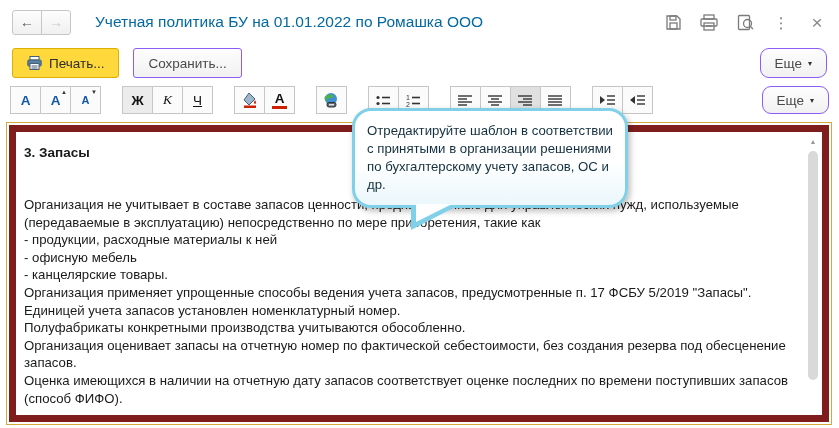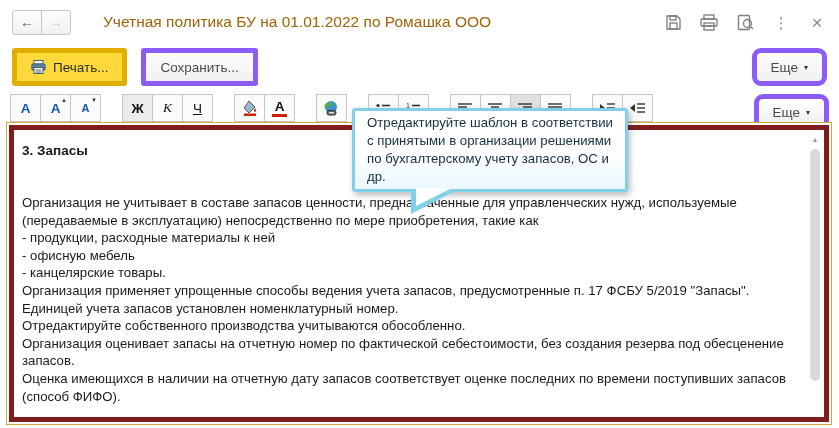--- a/index.html
+++ b/index.html
@@ -15,7 +15,7 @@
     display:flex;align-items:center;justify-content:center;font-size:14px;color:#555;cursor:pointer;}
   .navbtn.back{border-radius:3px 0 0 3px;}
   .navbtn.fwd{border-radius:0 3px 3px 0;margin-left:-1px;color:#c9c9c9;}
-  .apptitle{margin-left:32px;font-size:15.5px;color:#a16207;white-space:nowrap;}
+  .apptitle{margin-left:24px;font-size:15.5px;color:#0369a1;white-space:nowrap;}
   .winicons{margin-left:auto;display:flex;align-items:center;gap:16px;}
   .winicons .wicon{display:flex;align-items:center;justify-content:center;width:20px;height:20px;cursor:pointer;}
   .winicons svg{stroke:#7b7b7b;fill:none;stroke-width:1.3;}

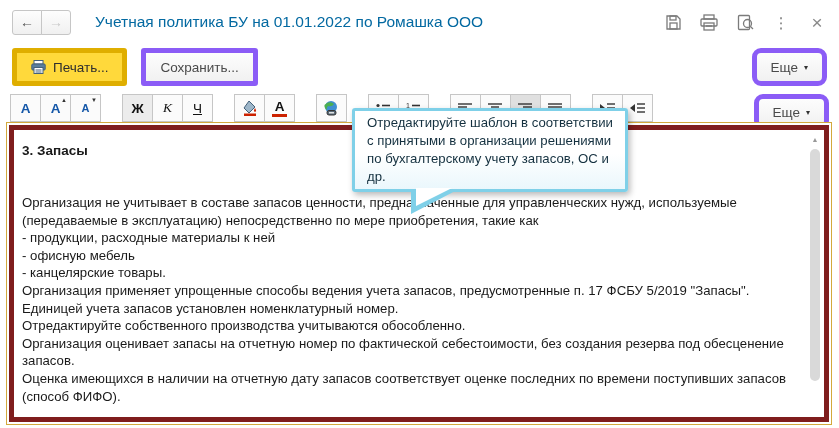--- a/index.html
+++ b/index.html
@@ -23,7 +23,7 @@
   .closex{font-size:19px;color:#8a8a8a;line-height:1;}
   
   .cmdbar{display:flex;align-items:center;padding:4px 12px 8px;gap:14px;}
-  .btn{height:28px;border:5px solid #8b5cf6;border-radius:3px;background:linear-gradient(#fdfdfd,#f1f1f1);
+  .btn{height:28px;border:1px solid #8b5cf6;border-radius:3px;background:linear-gradient(#fdfdfd,#f1f1f1);
     display:flex;align-items:center;font-size:13.5px;color:#4a4a4a;padding:0 14px;gap:7px;cursor:pointer;}
   .btn-print{background:#FFD93B;border-color:#dfae00;color:#2e2e2e;}
   .btn-more{margin-left:auto;gap:6px;color:#4a4a4a;border-radius:9px;}

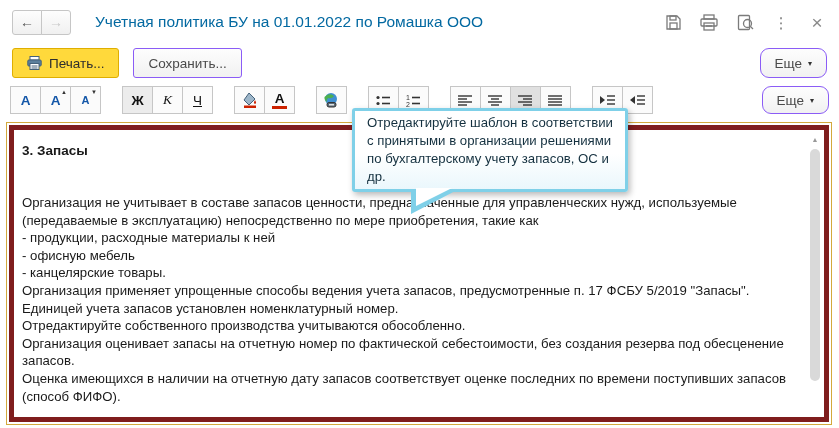--- a/index.html
+++ b/index.html
@@ -55,8 +55,8 @@
   .scroll-thumb{position:absolute;top:17px;left:2px;width:10px;height:82%;background:#d9d9d9;border-radius:6px;cursor:pointer;}
   
   .callout{position:absolute;left:352px;top:108px;width:246px;z-index:20;
-    border:3px solid #7fd0e8;border-radius:3px;background:linear-gradient(180deg,#ffffff 55%,#eaf7fc);
-    padding:3px 12px;font-size:13.2px;line-height:18px;color:#14303f;
+    border:3px solid #7fd0e8;border-radius:19px;background:linear-gradient(180deg,#ffffff 55%,#eaf7fc);
+    padding:11px 12px;font-size:13.2px;line-height:18px;color:#14303f;
     box-shadow:2px 3px 6px rgba(0,0,0,.28);}
   .tail-outer{position:absolute;left:56px;bottom:-25px;width:0;height:0;
     border-top:25px solid #7fd0e8;border-right:48px solid transparent;}

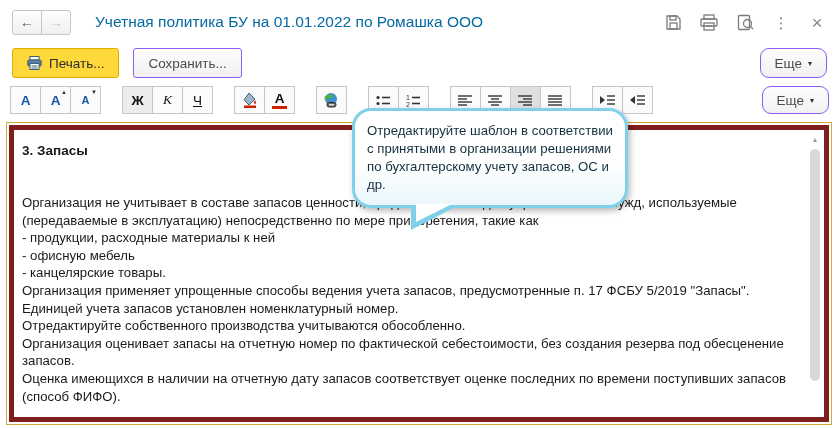--- a/index.html
+++ b/index.html
@@ -45,7 +45,7 @@
   .icon-svg{display:block;}
   
   .editor{position:absolute;left:6px;right:7px;top:122px;bottom:3px;border:1px solid #d3a93c;background:#fff;}
-  .editor-inner{position:absolute;inset:2px;border:5px solid #7f1d1d;background:#fff;overflow:hidden;
+  .editor-inner{position:absolute;inset:2px;border:7px solid #7f1d1d;background:#fff;overflow:hidden;
     padding:13px 26px 8px 8px;}
   .doc-heading{font-weight:bold;font-size:13.5px;margin:0 0 36px 0;}
   .para{font-size:13.2px;line-height:17.6px;margin:0;}

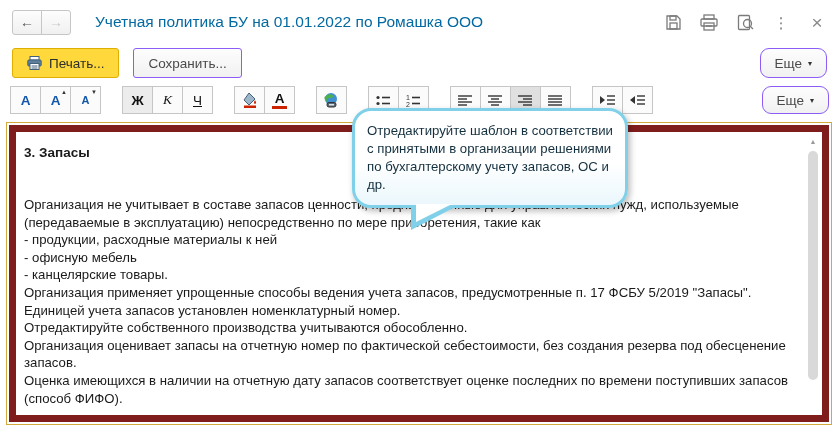--- a/index.html
+++ b/index.html
@@ -300,7 +300,7 @@
         <div class="para">- канцелярские товары.</div>
         <div class="para">Организация применяет упрощенные способы ведения учета запасов, предусмотренные п. 17 ФСБУ 5/2019 "Запасы".</div>
         <div class="para">Единицей учета запасов установлен номенклатурный номер.</div>
-        <div class="para">Отредактируйте собственного производства учитываются обособленно.</div>
+        <div class="para">Полуфабрикаты конкретными производства учитываются обособленно.</div>
         <div class="para">Организация оценивает запасы на отчетную номер по фактической себестоимости, без создания резерва под обесценение запасов.</div>
         <div class="para">Оценка имеющихся в наличии на отчетную дату запасов соответствует оценке последних по времени поступивших запасов (способ ФИФО).</div>
       </div>

